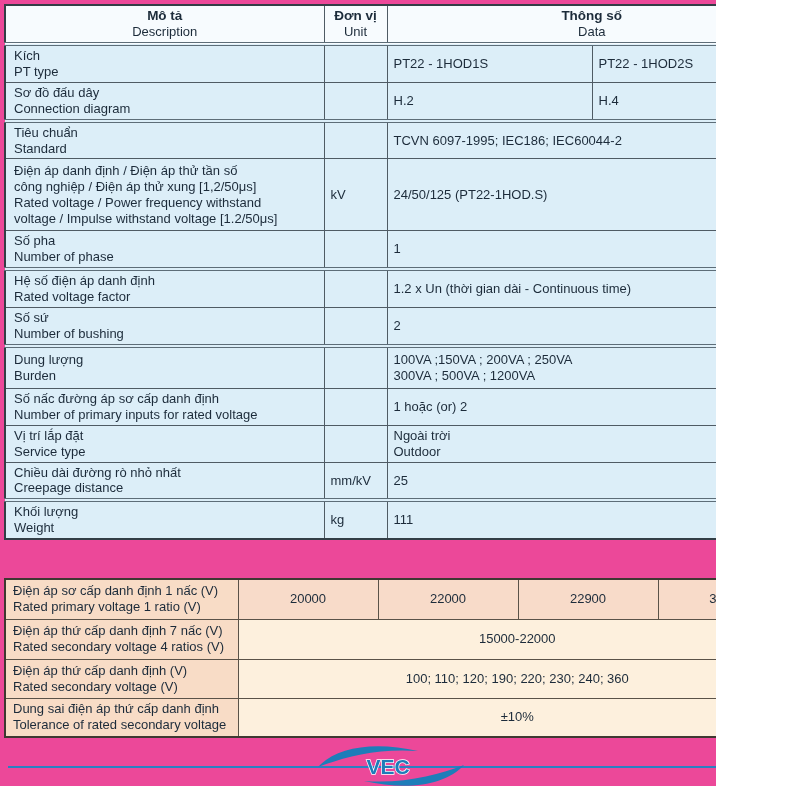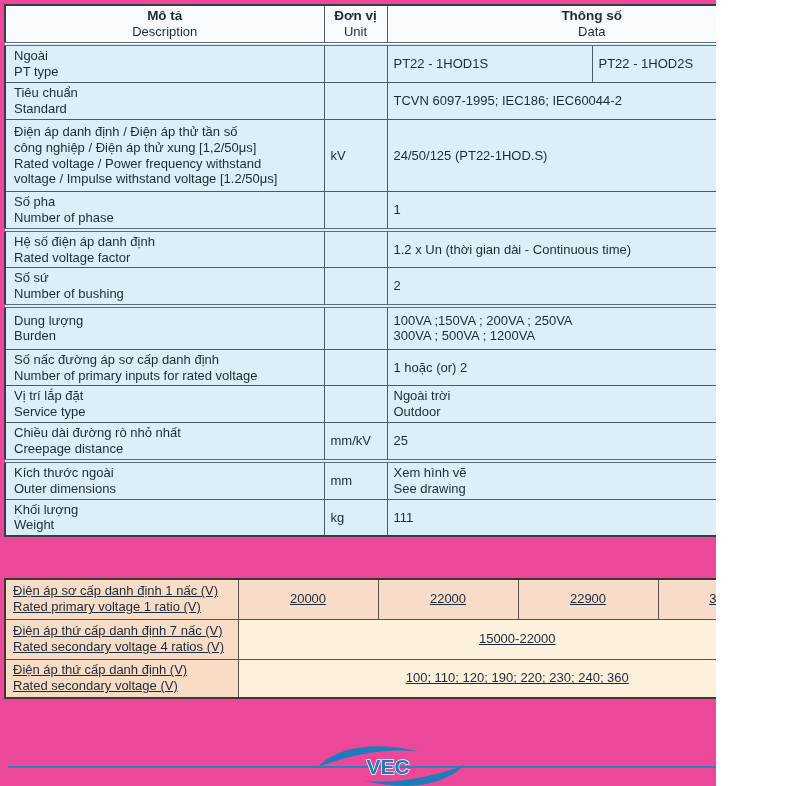--- a/index.html
+++ b/index.html
@@ -87,7 +87,7 @@
     <tbody>
       <tr style="height:36px">
         <td class="desc">
-          <div>Ngoài</div>
+          <div>Kích</div>
           <div>PT type</div>
         </td>
         <td class="unit"></td>

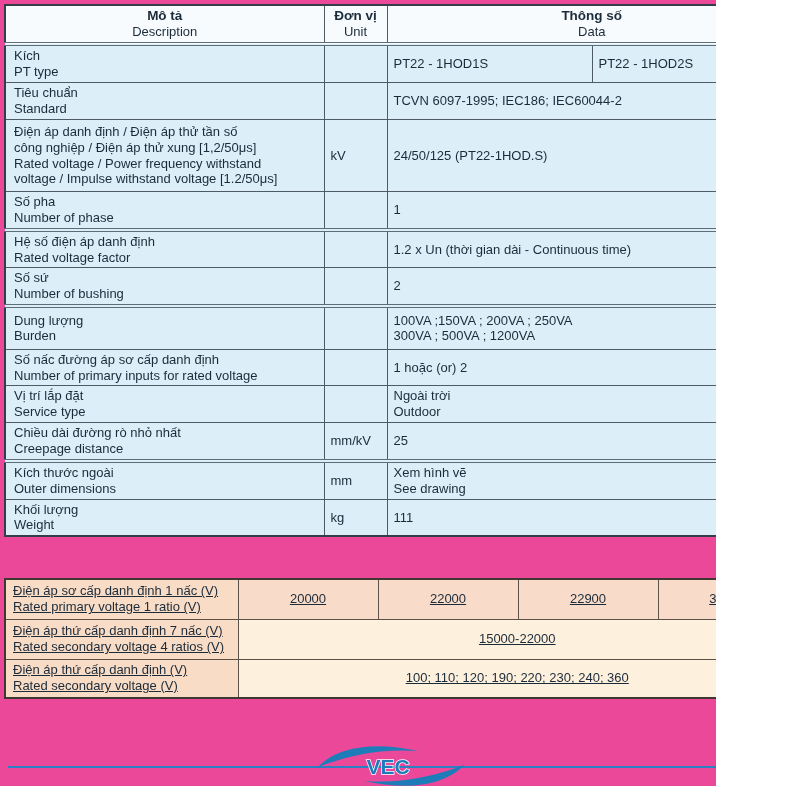--- a/index.html
+++ b/index.html
@@ -94,6 +94,15 @@
         <td class="val">PT22 - 1HOD1S</td>
         <td class="val">PT22 - 1HOD2S</td>
       </tr>
+      <tr class="sep" style="height:36px">
+        <td class="desc">
+          <div>Sơ đồ đấu dây</div>
+          <div>Connection diagram</div>
+        </td>
+        <td class="unit"></td>
+        <td class="val">H.2</td>
+        <td class="val">H.4</td>
+      </tr>
       <tr style="height:37px">
         <td class="desc">
           <div>Tiêu chuẩn</div>

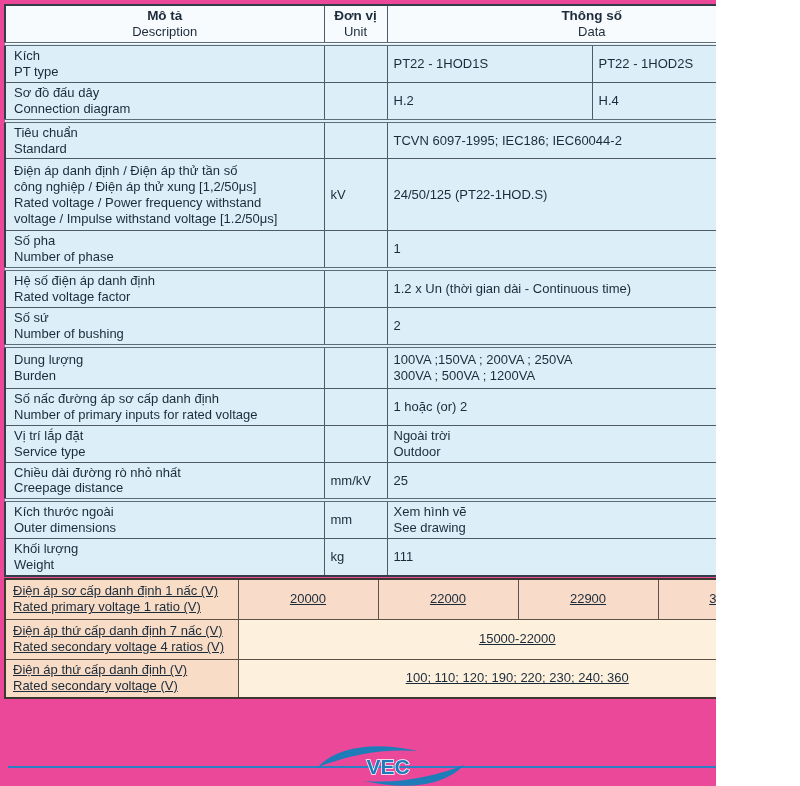--- a/index.html
+++ b/index.html
@@ -181,15 +181,6 @@
       </tr>
       <tr style="height:36px">
         <td class="desc">
-          <div>Kích thước ngoài</div>
-          <div>Outer dimensions</div>
-        </td>
-        <td class="unit">mm</td>
-        <td class="val" colspan="2">Xem hình vẽ
-See drawing</td>
-      </tr>
-      <tr style="height:36px">
-        <td class="desc">
           <div>Khối lượng</div>
           <div>Weight</div>
         </td>

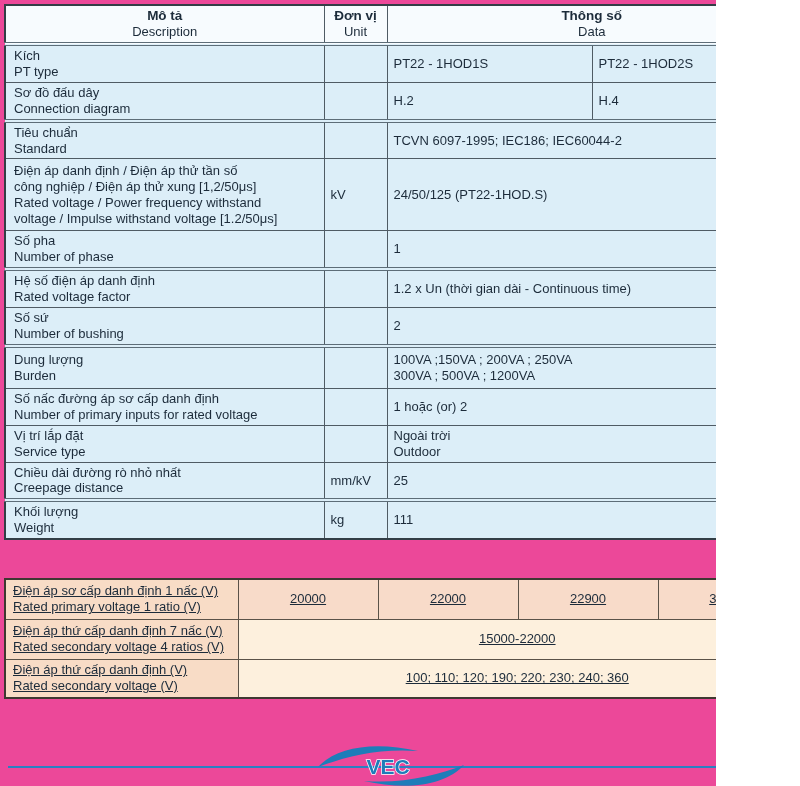--- a/index.html
+++ b/index.html
@@ -31,7 +31,7 @@
   tr.sep > th, tr.sep > td { border-bottom:4px double #5d6d78; }
 
   
-  .volt { position:absolute; left:4px; top:578px; width:792px; border:2px solid #3f3831;text-decoration:underline; }
+  .volt { position:absolute; left:4px; top:578px; width:792px; border:2px solid #3f3831; }
   .volt td {
     border:1px solid #5a5248;
     font-size:13px;

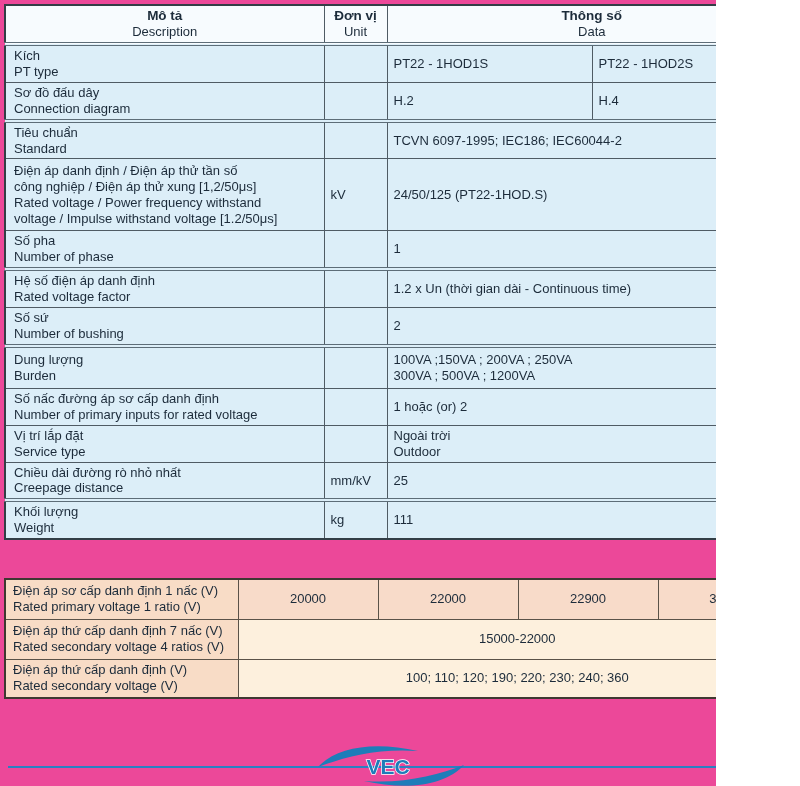--- a/index.html
+++ b/index.html
@@ -223,6 +223,13 @@
         </td>
         <td class="vlight" colspan="4">100; 110; 120; 190; 220; 230; 240; 360</td>
       </tr>
+      <tr style="height:39px">
+        <td class="label">
+          <div>Dung sai điện áp thứ cấp danh định</div>
+          <div>Tolerance of rated secondary voltage</div>
+        </td>
+        <td class="vlight" colspan="4">±10%</td>
+      </tr>
     </tbody>
   </table>
 

